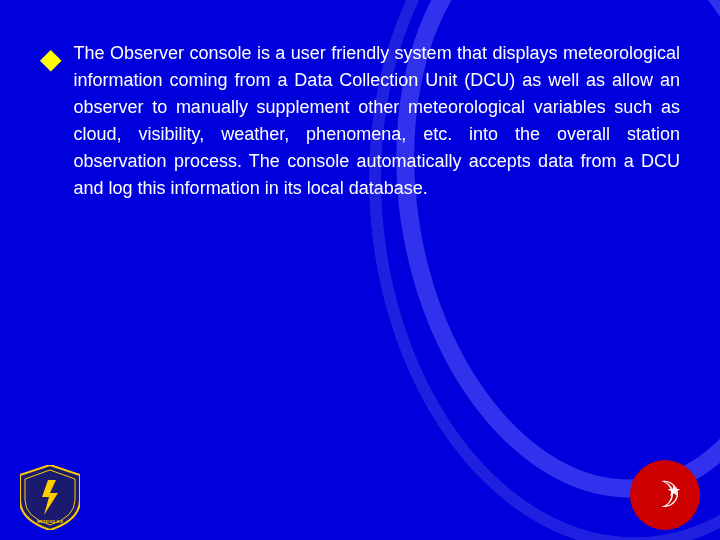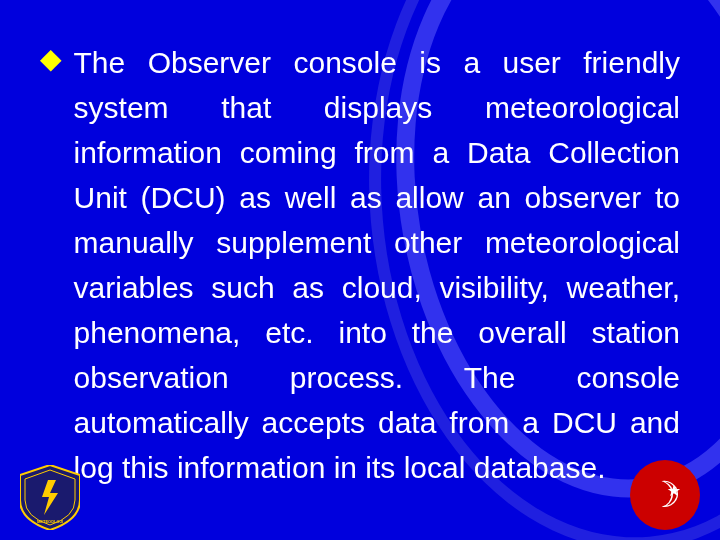--- a/index.html
+++ b/index.html
@@ -69,7 +69,7 @@
 
     .main-text {
       color: #ffffff;
-      font-size: 30px;
+      font-size: 18px;
       line-height: 1.5;
       text-align: justify;
     }

